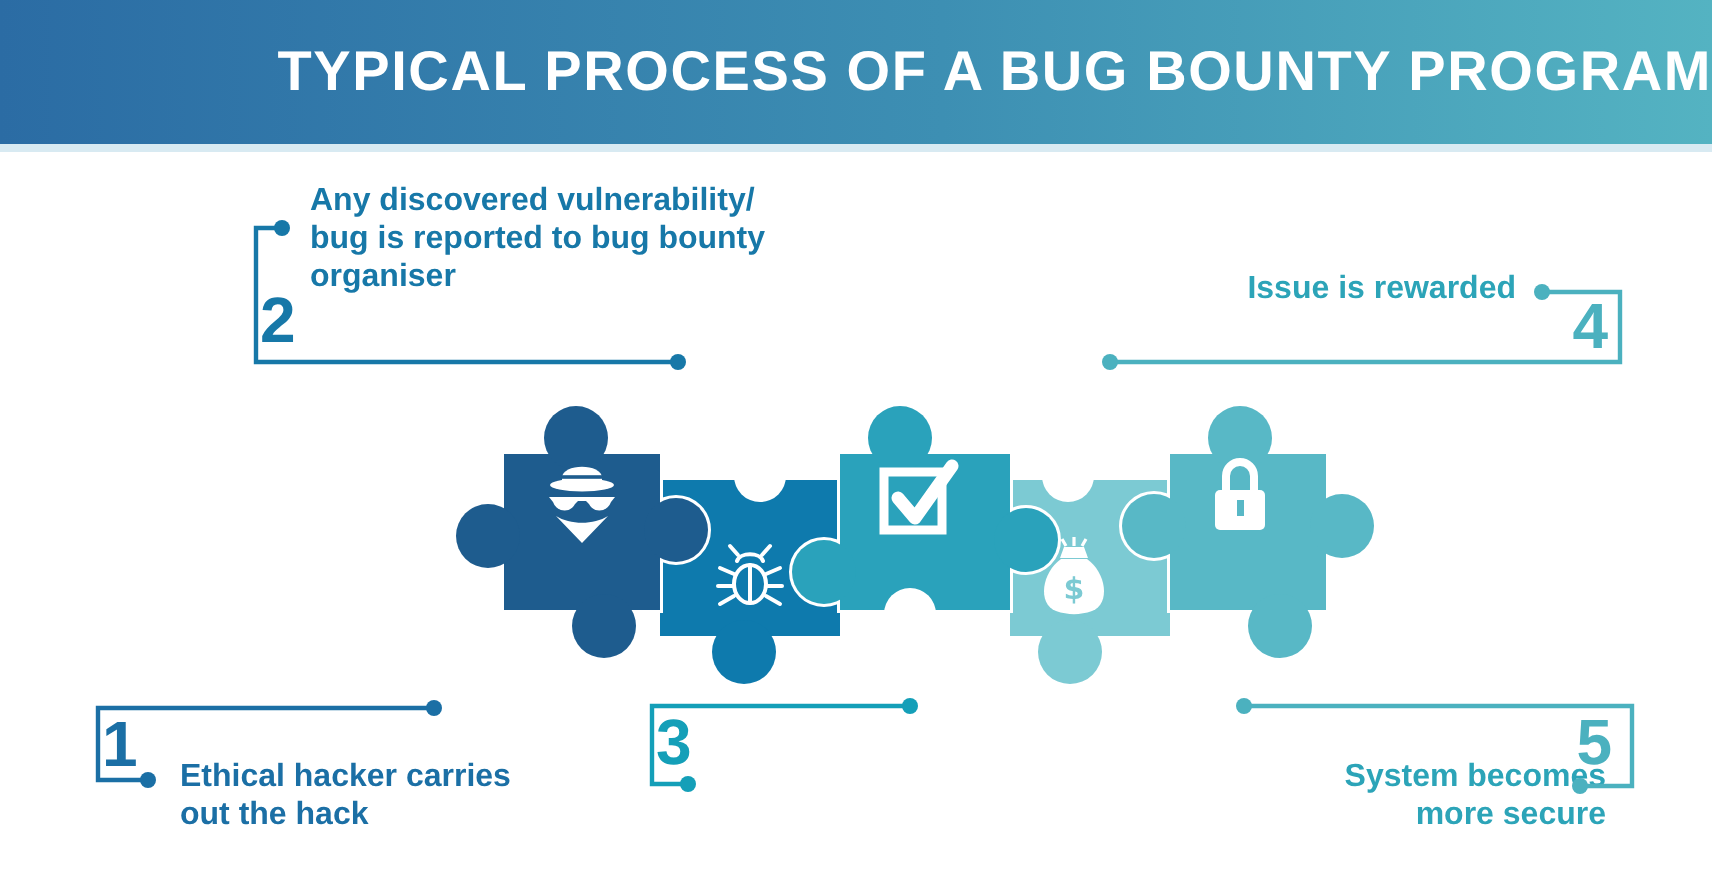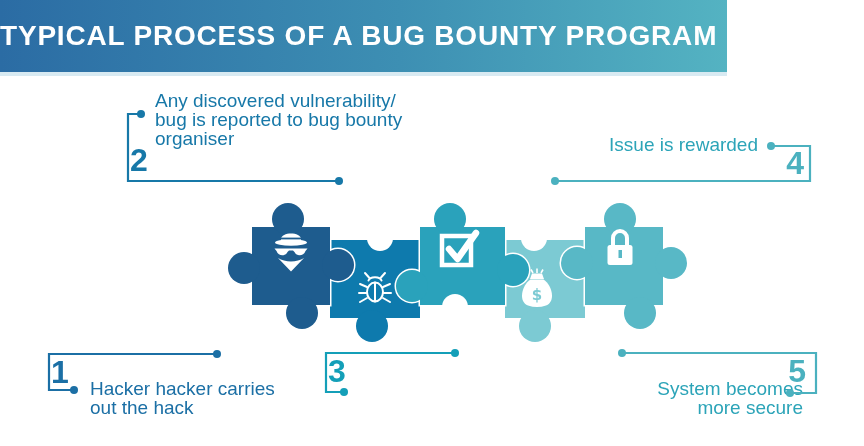--- a/index.html
+++ b/index.html
@@ -8,10 +8,10 @@
     font-family:"Liberation Sans","DejaVu Sans",sans-serif;
   }
   .banner{
-    position:absolute;left:0;top:0;width:727px;height:72px;
+    position:absolute;left:0;top:0;width:856px;height:72px;
     background:linear-gradient(90deg,#2B6CA4 0%,#3D8FB3 55%,#54B3C2 100%);
     border-bottom:4px solid #D8EAF2;
-    display:flex;align-items:center;justify-content:flex-start;
+    display:flex;align-items:center;justify-content:flex-end;
   }
   .banner h1{
     margin:0;color:#ffffff;font-size:28px;font-weight:bold;letter-spacing:.8px;

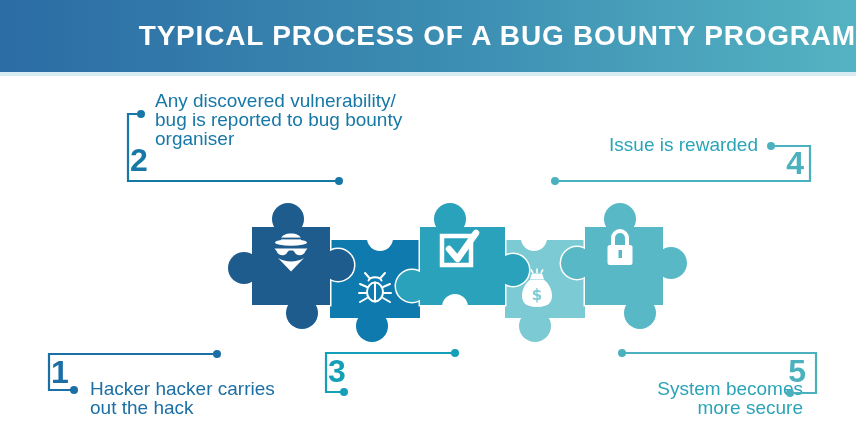--- a/index.html
+++ b/index.html
@@ -17,7 +17,7 @@
     margin:0;color:#ffffff;font-size:28px;font-weight:bold;letter-spacing:.8px;
   }
   .num{position:absolute;font-size:32px;font-weight:bold;line-height:1;}
-  .step-text{position:absolute;font-size:19px;font-weight:normal;line-height:19px;white-space:pre-line;}
+  .step-text{position:absolute;font-size:16px;font-weight:bold;line-height:19px;white-space:pre-line;}
   .ra{text-align:right;}
   .c-s1{color:#1B6FA5;}
   .c-s2{color:#1778A8;}

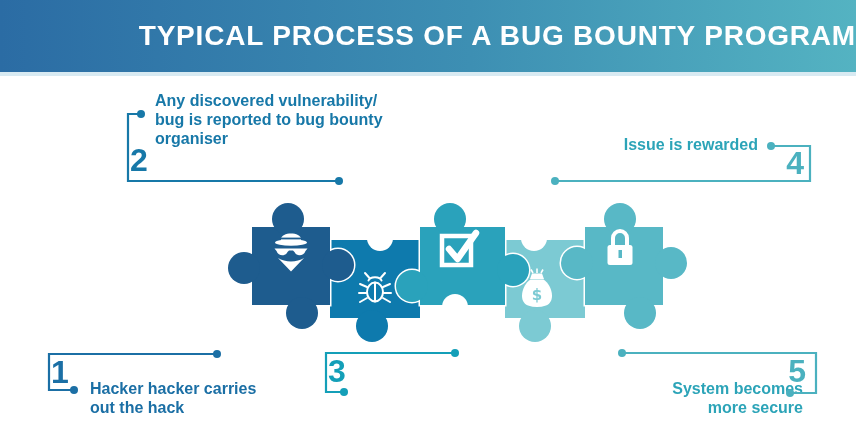--- a/index.html
+++ b/index.html
@@ -46,7 +46,7 @@
   <div class="step-text c-s45t ra" style="left:608px;top:135px;width:150px;">Issue is rewarded</div>
 
   <div class="num c-s1" style="left:51px;top:356px;">1</div>
-  <div class="step-text c-s1" style="left:90px;top:379px;">Hacker hacker carries
+  <div class="step-text c-s1" style="left:90px;top:379px;">Ethical hacker carries
 out the hack</div>
 
   <div class="num c-s3" style="left:328px;top:355px;">3</div>

